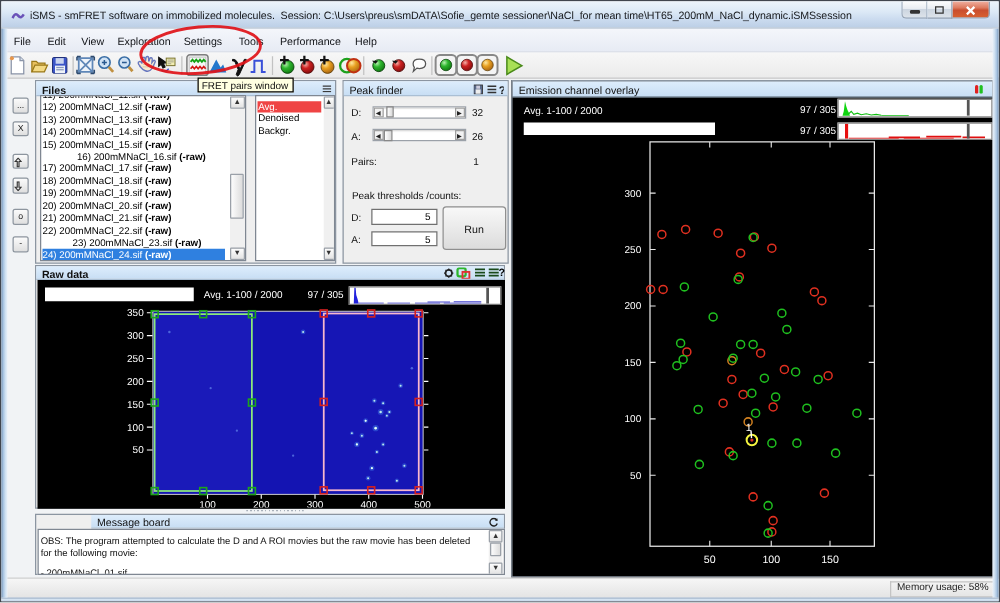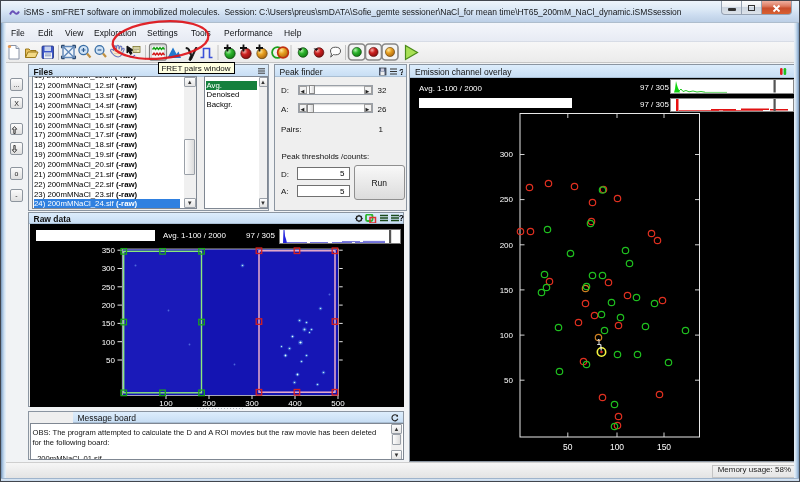--- a/index.html
+++ b/index.html
@@ -239,7 +239,7 @@
       </div>
     </div>
     <div class="abs lb" style="left:175.5px;top:10.5px;width:64px;height:133px;overflow:hidden;">
-      <div class="row" style="top:4px;width:51px;background:#15803d;color:#fff;">Avg.</div>
+      <div class="row" style="top:4px;width:51px;background:#ef4444;color:#fff;">Avg.</div>
       <div class="row" style="top:13.6px;width:51px;">Denoised</div>
       <div class="row" style="top:23.2px;width:51px;">Backgr.</div>
       <div class="abs sb" style="left:53.5px;top:0;width:9px;height:131px;">

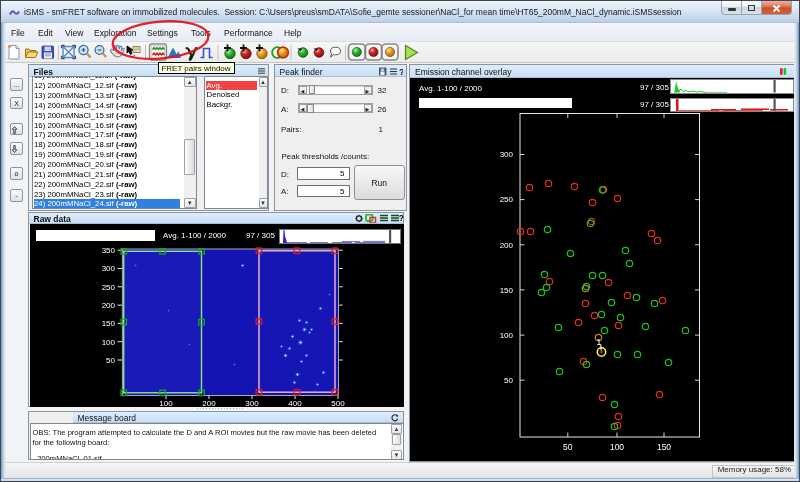--- a/index.html
+++ b/index.html
@@ -219,7 +219,7 @@
       <div class="row" style="top:14.5px;">13) 200mMNaCl_13.sif <b>(-raw)</b></div>
       <div class="row" style="top:24.35px;">14) 200mMNaCl_14.sif <b>(-raw)</b></div>
       <div class="row" style="top:34.2px;">15) 200mMNaCl_15.sif <b>(-raw)</b></div>
-      <div class="row" style="top:44.05px;">16) 200mMNaCl_16.sif <b>(-raw)</b></div>
+      <div class="row" style="top:44.05px;padding-left:28px;">16) 200mMNaCl_16.sif <b>(-raw)</b></div>
       <div class="row" style="top:53.9px;">17) 200mMNaCl_17.sif <b>(-raw)</b></div>
       <div class="row" style="top:63.75px;">18) 200mMNaCl_18.sif <b>(-raw)</b></div>
       <div class="row" style="top:73.6px;">19) 200mMNaCl_19.sif <b>(-raw)</b></div>

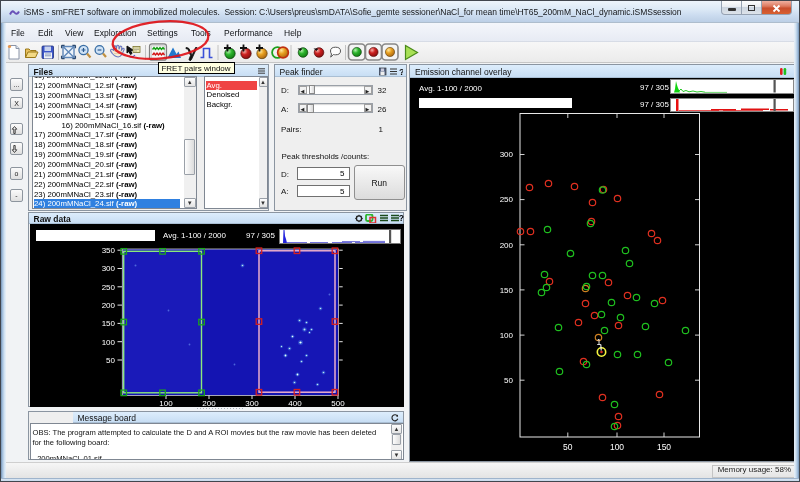--- a/index.html
+++ b/index.html
@@ -226,7 +226,7 @@
       <div class="row" style="top:83.45px;">20) 200mMNaCl_20.sif <b>(-raw)</b></div>
       <div class="row" style="top:93.3px;">21) 200mMNaCl_21.sif <b>(-raw)</b></div>
       <div class="row" style="top:103.15px;">22) 200mMNaCl_22.sif <b>(-raw)</b></div>
-      <div class="row" style="top:113px;">23) 200mMNaCl_23.sif <b>(-raw)</b></div>
+      <div class="row" style="top:113px;margin-left:24px;">23) 200mMNaCl_23.sif <b>(-raw)</b></div>
       <div class="row sel" style="top:122.85px;">24) 200mMNaCl_24.sif <b>(-raw)</b></div>
       <div class="abs sb" style="left:151px;top:0;width:12.5px;height:131px;">
         <div class="sbb" style="top:0;height:10px;">

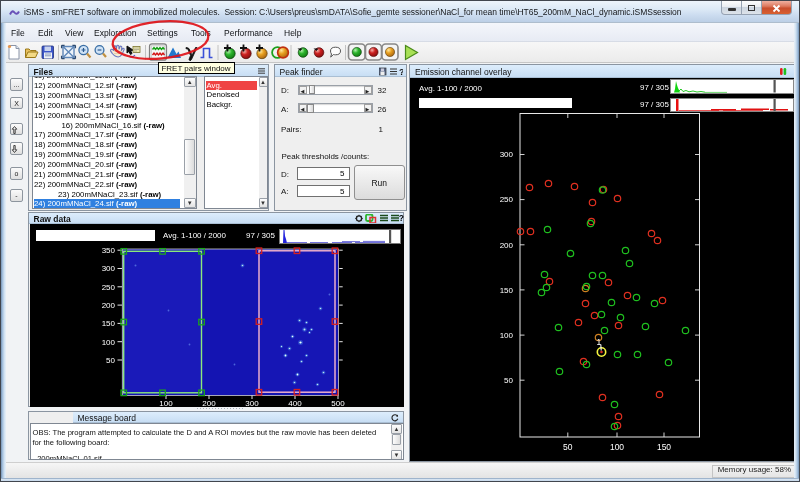--- a/index.html
+++ b/index.html
@@ -433,7 +433,7 @@
     </div>
     <div class="abs lb" style="left:1.5px;top:11.5px;width:373.5px;height:36.5px;overflow:hidden;">
       <div class="abs" style="left:1.5px;top:3.5px;font-size:7.6px;color:#111;white-space:nowrap;letter-spacing:-0.02px;">OBS: The program attempted to calculate the D and A ROI movies but the raw movie has been deleted</div>
-      <div class="abs" style="left:1.5px;top:14px;font-size:7.6px;color:#111;white-space:nowrap;">for the following board:</div>
+      <div class="abs" style="left:1.5px;top:14px;font-size:7.6px;color:#111;white-space:nowrap;">for the following movie:</div>
       <div class="abs" style="left:1.5px;top:30px;font-size:7.6px;color:#111;">- 200mMNaCl_01.sif</div>
       <div class="abs sb" style="right:0.5px;top:0;width:11px;height:35.5px;">
         <div class="sbb" style="top:0;height:9.5px;">

